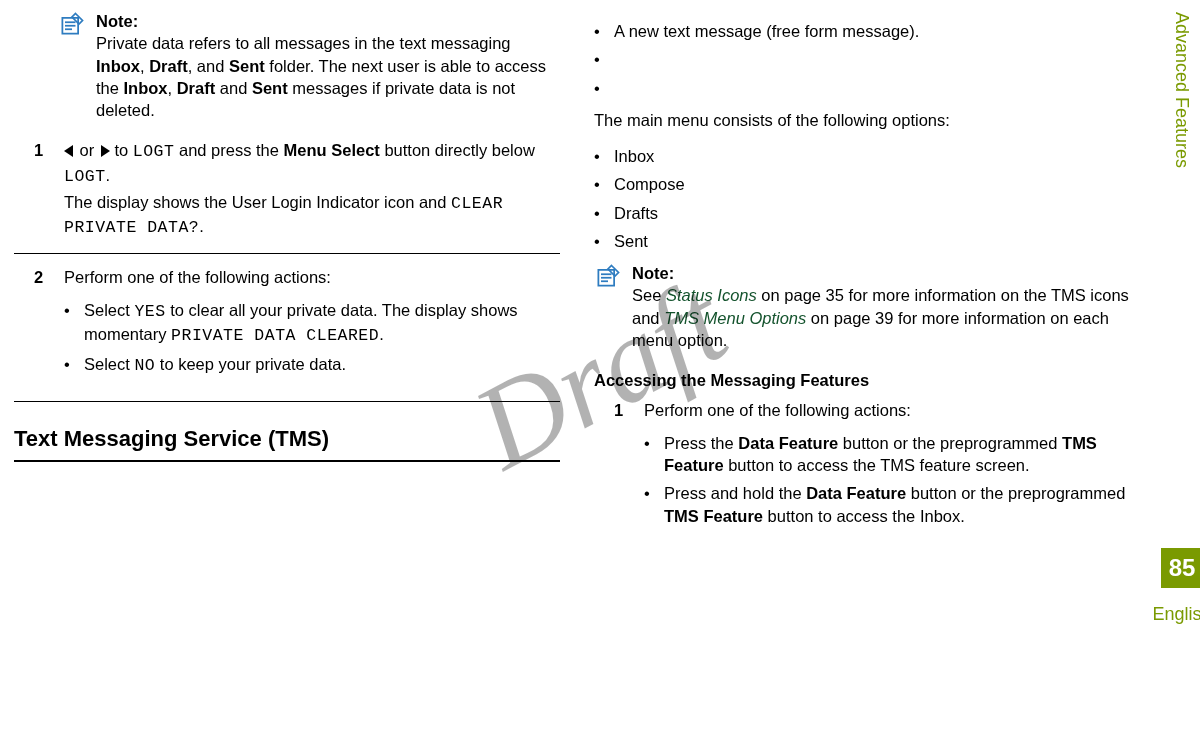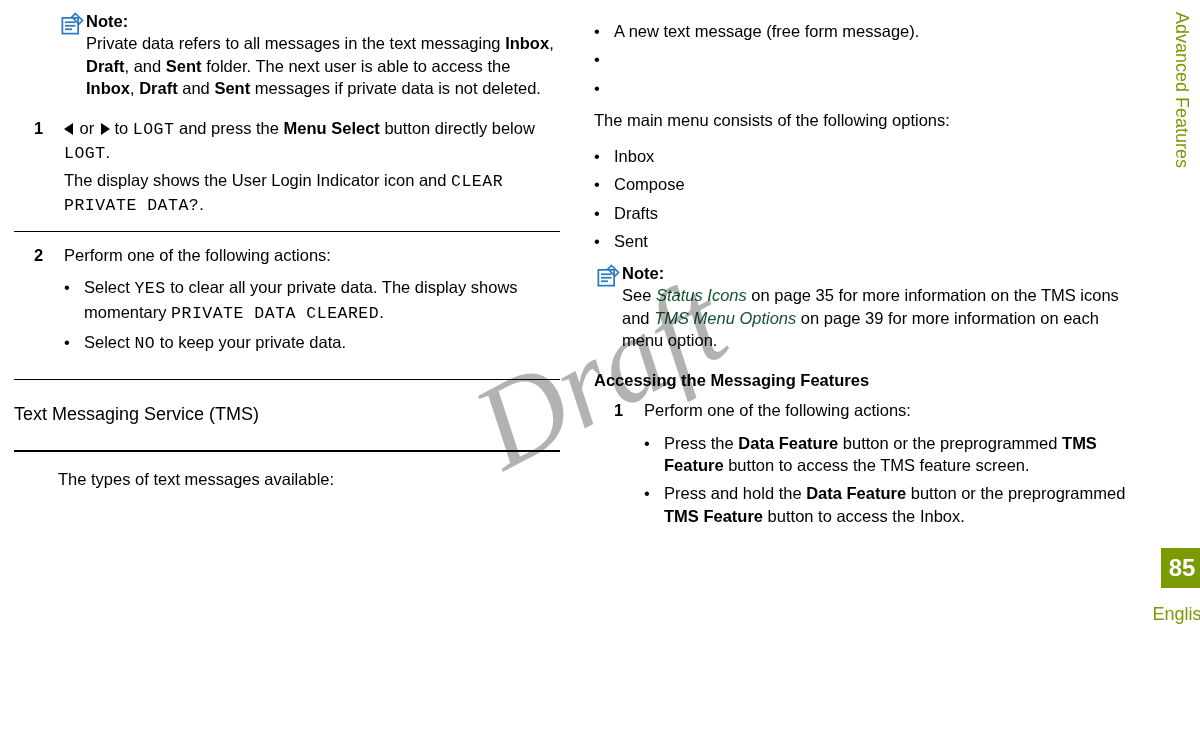--- a/index.html
+++ b/index.html
@@ -6,7 +6,7 @@
   .page{position:relative;width:1200px;height:749px;box-sizing:border-box;padding:10px 60px 10px 14px}
   .columns{display:flex;gap:34px;height:100%}
   .col{flex:1 1 50%;min-width:0}
-  .note-block{display:flex;margin:0 0 18px 44px}
+  .note-block{display:flex;gap:10px;margin:0 0 18px 44px}
   .note-icon{flex:0 0 28px;height:28px}
   .note-body{flex:1}
   .note-title{font-weight:bold}

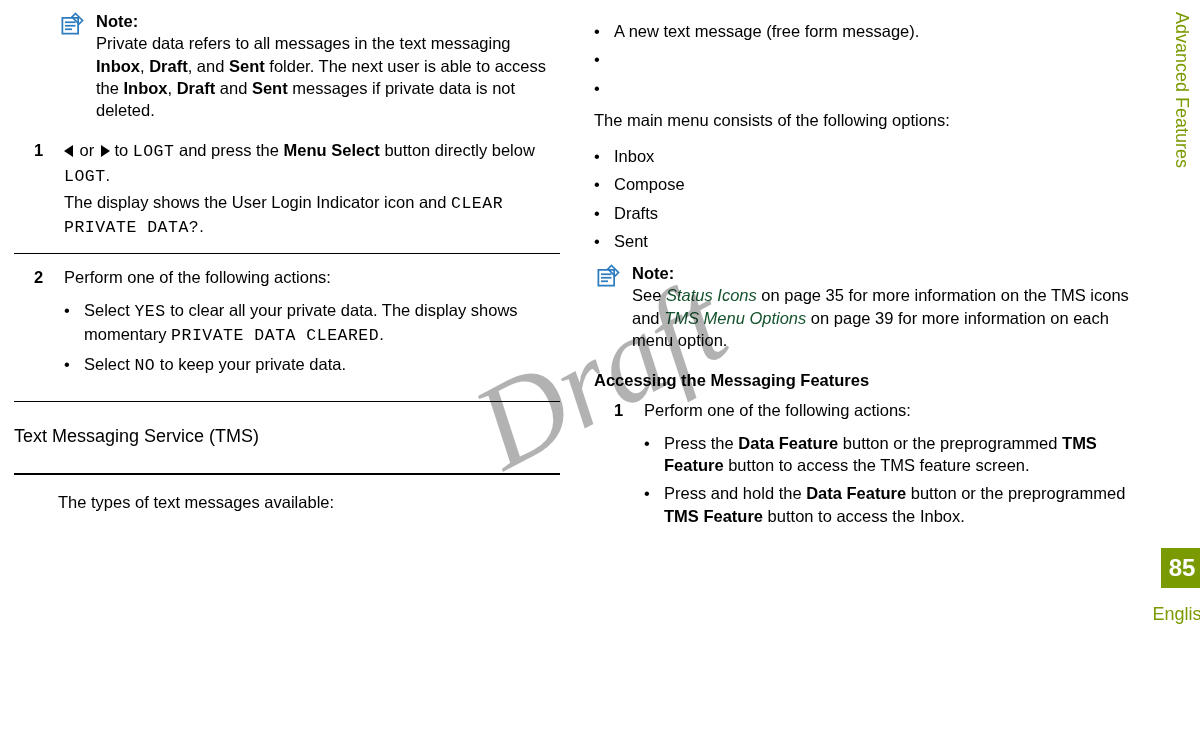--- a/index.html
+++ b/index.html
@@ -23,7 +23,7 @@
   .bullets .dot{min-width:8px}
   .indented{margin-left:44px}
   .hr{border:none;border-top:1px solid #000;margin:12px 0}
-  .section-head{font-size:18px;font-weight:normal;border-bottom:2px solid #000;padding-bottom:24px;margin:22px 0 16px 0}
+  .section-head{font-size:22px;font-weight:bold;border-bottom:2px solid #000;padding-bottom:6px;margin:22px 0 16px 0}
   .sub-head{font-weight:bold;margin:14px 0 8px 0}
   .arrow{display:inline-block;width:0;height:0;vertical-align:-1px}
   .arrow.left{border-top:6px solid transparent;border-bottom:6px solid transparent;border-right:9px solid #000;margin-right:2px}

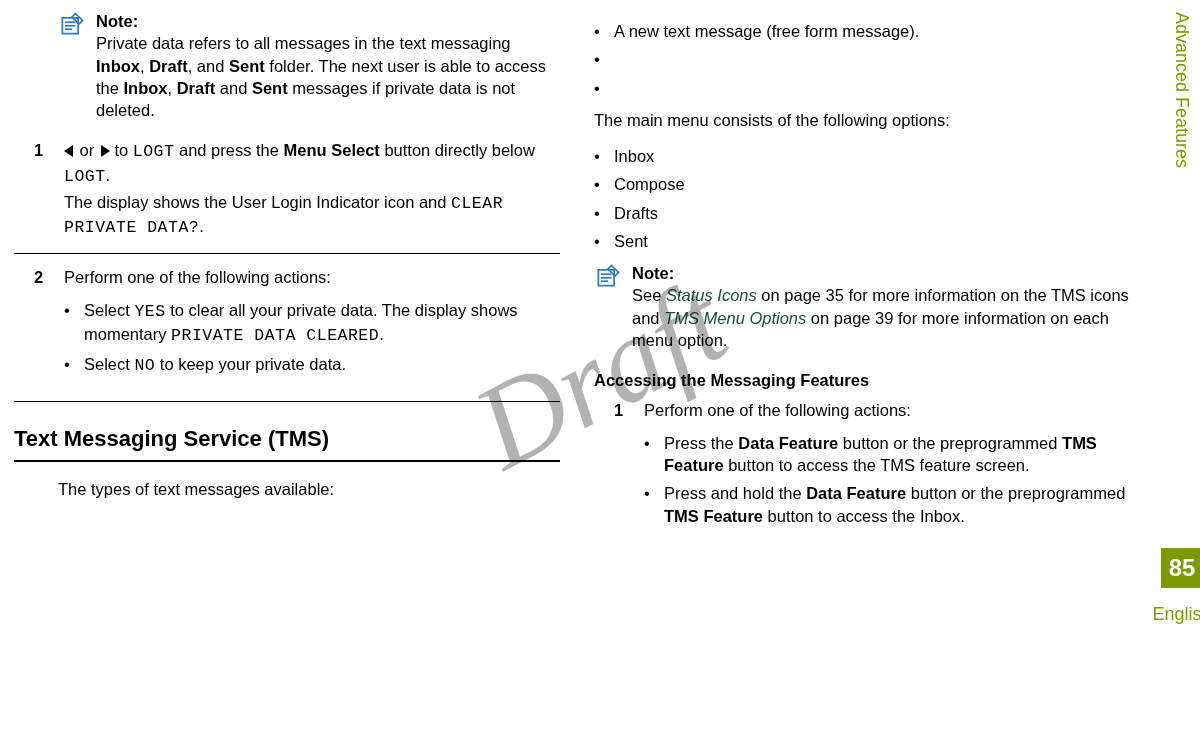--- a/index.html
+++ b/index.html
@@ -97,7 +97,6 @@
 
       <div class="section-head">Text Messaging Service (TMS)</div>
       <div class="indent-body">
-        <p class="para">The types of text messages available:</p>
       </div>
     </div>
 

